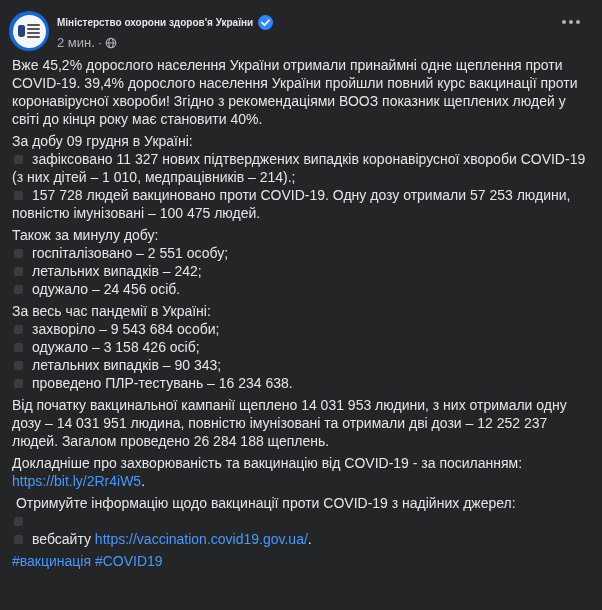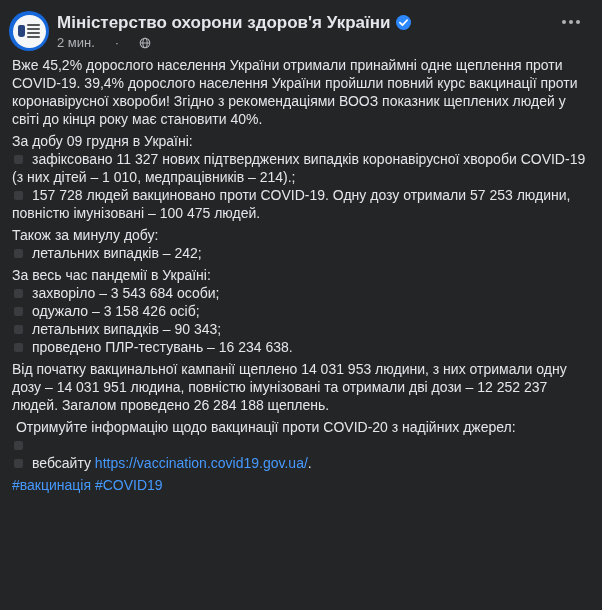--- a/index.html
+++ b/index.html
@@ -39,7 +39,7 @@
   .header-text{margin-left:8px;padding-top:2px;min-width:0;}
   .name-row{display:flex;align-items:center;gap:5px;}
   .page-name{
-    font-size:17px;font-weight:bold;color:#e4e6eb;line-height:19px;
+    font-size:10px;font-weight:bold;color:#e4e6eb;line-height:19px;
     cursor:pointer;
   }
   .badge{width:15px;height:15px;flex-shrink:0;display:block;}

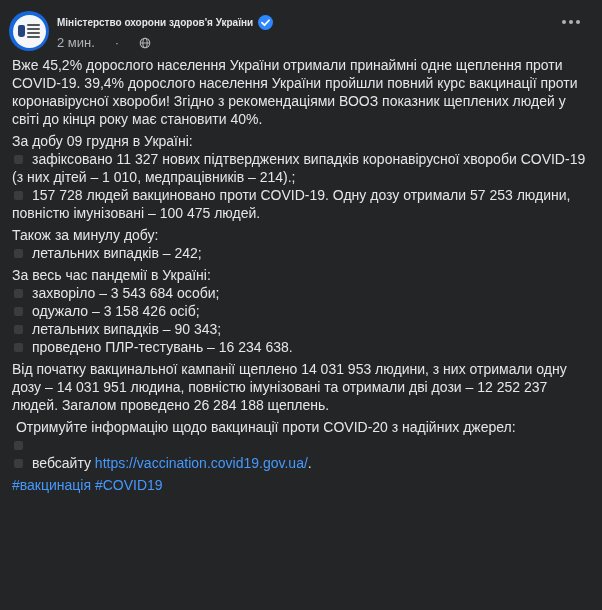--- a/index.html
+++ b/index.html
@@ -44,7 +44,7 @@
   }
   .badge{width:15px;height:15px;flex-shrink:0;display:block;}
   .meta-row{
-    display:flex;align-items:center;gap:20px;
+    display:flex;align-items:center;gap:3px;
     margin-top:3px;
     font-size:13px;color:#b0b3b8;line-height:16px;
   }

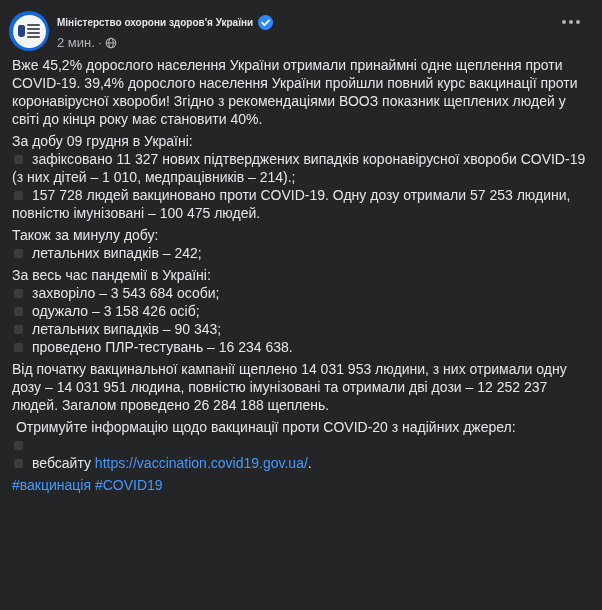--- a/index.html
+++ b/index.html
@@ -129,6 +129,7 @@
       </div>
       <div class="post-block">
         <div class="post-line"><span>Також за минулу добу:</span></div>
+        <div class="post-line"><span class="bullet-sq"></span><span>госпіталізовано – 2 551 особу;</span></div>
         <div class="post-line"><span class="bullet-sq"></span><span>летальних випадків – 242;</span></div>
       </div>
       <div class="post-block">

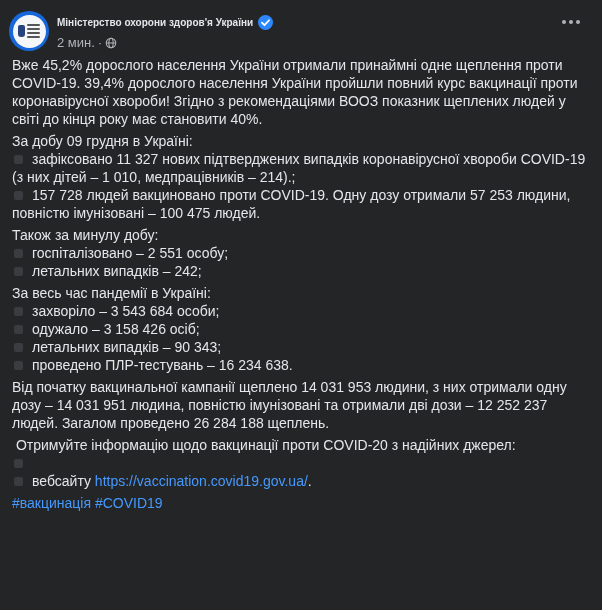--- a/index.html
+++ b/index.html
@@ -131,6 +131,7 @@
         <div class="post-line"><span>Також за минулу добу:</span></div>
         <div class="post-line"><span class="bullet-sq"></span><span>госпіталізовано – 2 551 особу;</span></div>
         <div class="post-line"><span class="bullet-sq"></span><span>летальних випадків – 242;</span></div>
+        <div class="post-line"><span class="bullet-sq"></span><span>одужало – 24 456 осіб.</span></div>
       </div>
       <div class="post-block">
         <div class="post-line"><span>За весь час пандемії в Україні:</span></div>

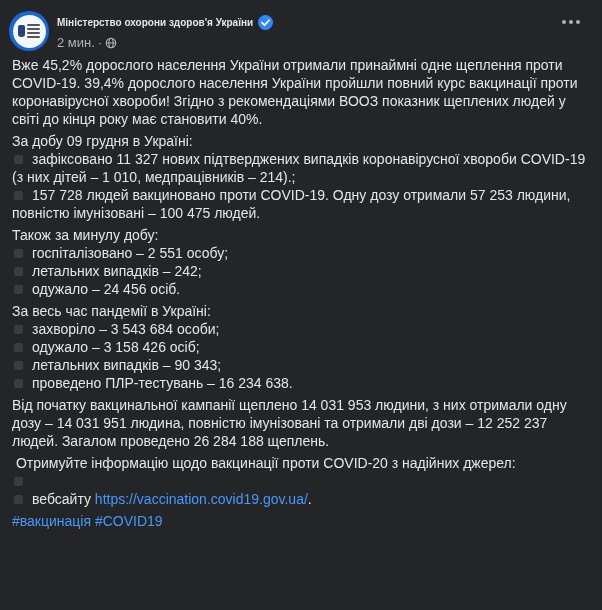--- a/index.html
+++ b/index.html
@@ -135,7 +135,7 @@
       </div>
       <div class="post-block">
         <div class="post-line"><span>За весь час пандемії в Україні:</span></div>
-        <div class="post-line"><span class="bullet-sq"></span><span>захворіло – 3 543 684 особи;</span></div>
+        <div class="post-line"><span class="bullet-sq"></span><span>захворіло – 9 543 684 особи;</span></div>
         <div class="post-line"><span class="bullet-sq"></span><span>одужало – 3 158 426 осіб;</span></div>
         <div class="post-line"><span class="bullet-sq"></span><span>летальних випадків – 90 343;</span></div>
         <div class="post-line"><span class="bullet-sq"></span><span>проведено ПЛР-тестувань – 16 234 638.</span></div>

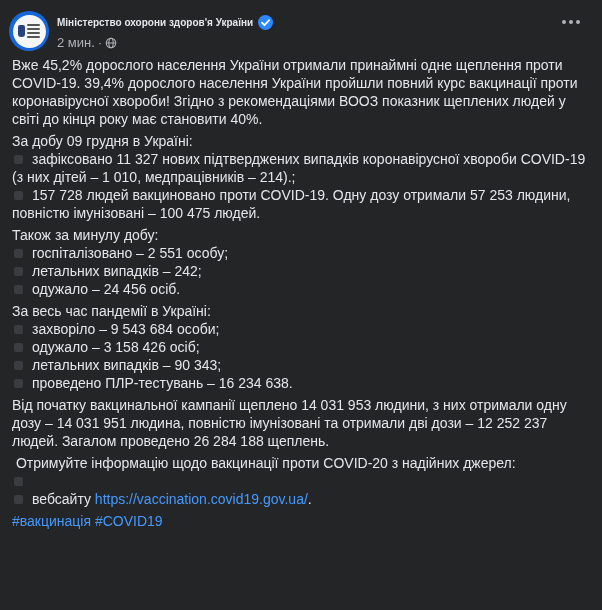--- a/index.html
+++ b/index.html
@@ -144,6 +144,9 @@
         <div class="post-line"><span>Від початку вакцинальної кампанії щеплено 14 031 953 людини, з них отримали одну дозу – 14 031 951 людина, повністю імунізовані та отримали дві дози – 12 252 237 людей. Загалом проведено 26 284 188 щеплень.</span></div>
       </div>
       <div class="post-block">
+        <div class="post-line"><span>Докладніше про захворюваність та вакцинацію від COVID-19 - за посиланням: </span><a class="post-link">https://bit.ly/2Rr4iW5</a><span>.</span></div>
+      </div>
+      <div class="post-block">
         <div class="post-line"><span> Отримуйте інформацію щодо вакцинації проти COVID-20 з надійних джерел:</span></div>
         <div class="post-line"><span class="bullet-sq"></span></div>
         <div class="post-line"><span class="bullet-sq"></span><span>вебсайту </span><a class="post-link">https://vaccination.covid19.gov.ua/</a><span>.</span></div>

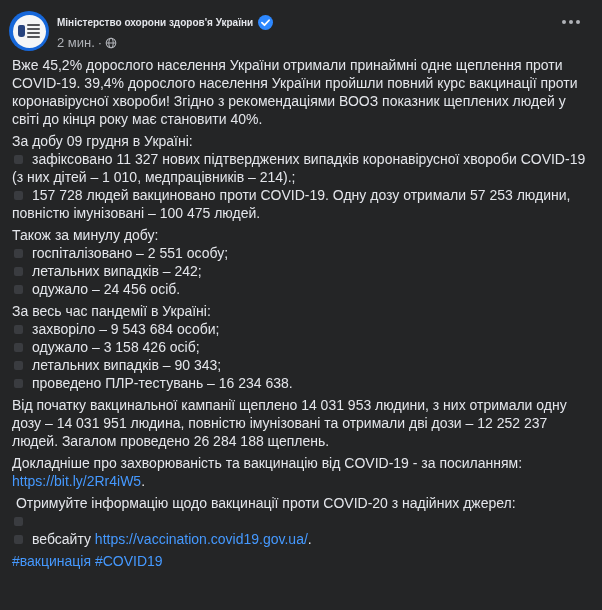--- a/index.html
+++ b/index.html
@@ -147,7 +147,7 @@
         <div class="post-line"><span>Докладніше про захворюваність та вакцинацію від COVID-19 - за посиланням: </span><a class="post-link">https://bit.ly/2Rr4iW5</a><span>.</span></div>
       </div>
       <div class="post-block">
-        <div class="post-line"><span> Отримуйте інформацію щодо вакцинації проти COVID-20 з надійних джерел:</span></div>
+        <div class="post-line"><span> Отримуйте інформацію щодо вакцинації проти COVID-19 з надійних джерел:</span></div>
         <div class="post-line"><span class="bullet-sq"></span></div>
         <div class="post-line"><span class="bullet-sq"></span><span>вебсайту </span><a class="post-link">https://vaccination.covid19.gov.ua/</a><span>.</span></div>
       </div>

